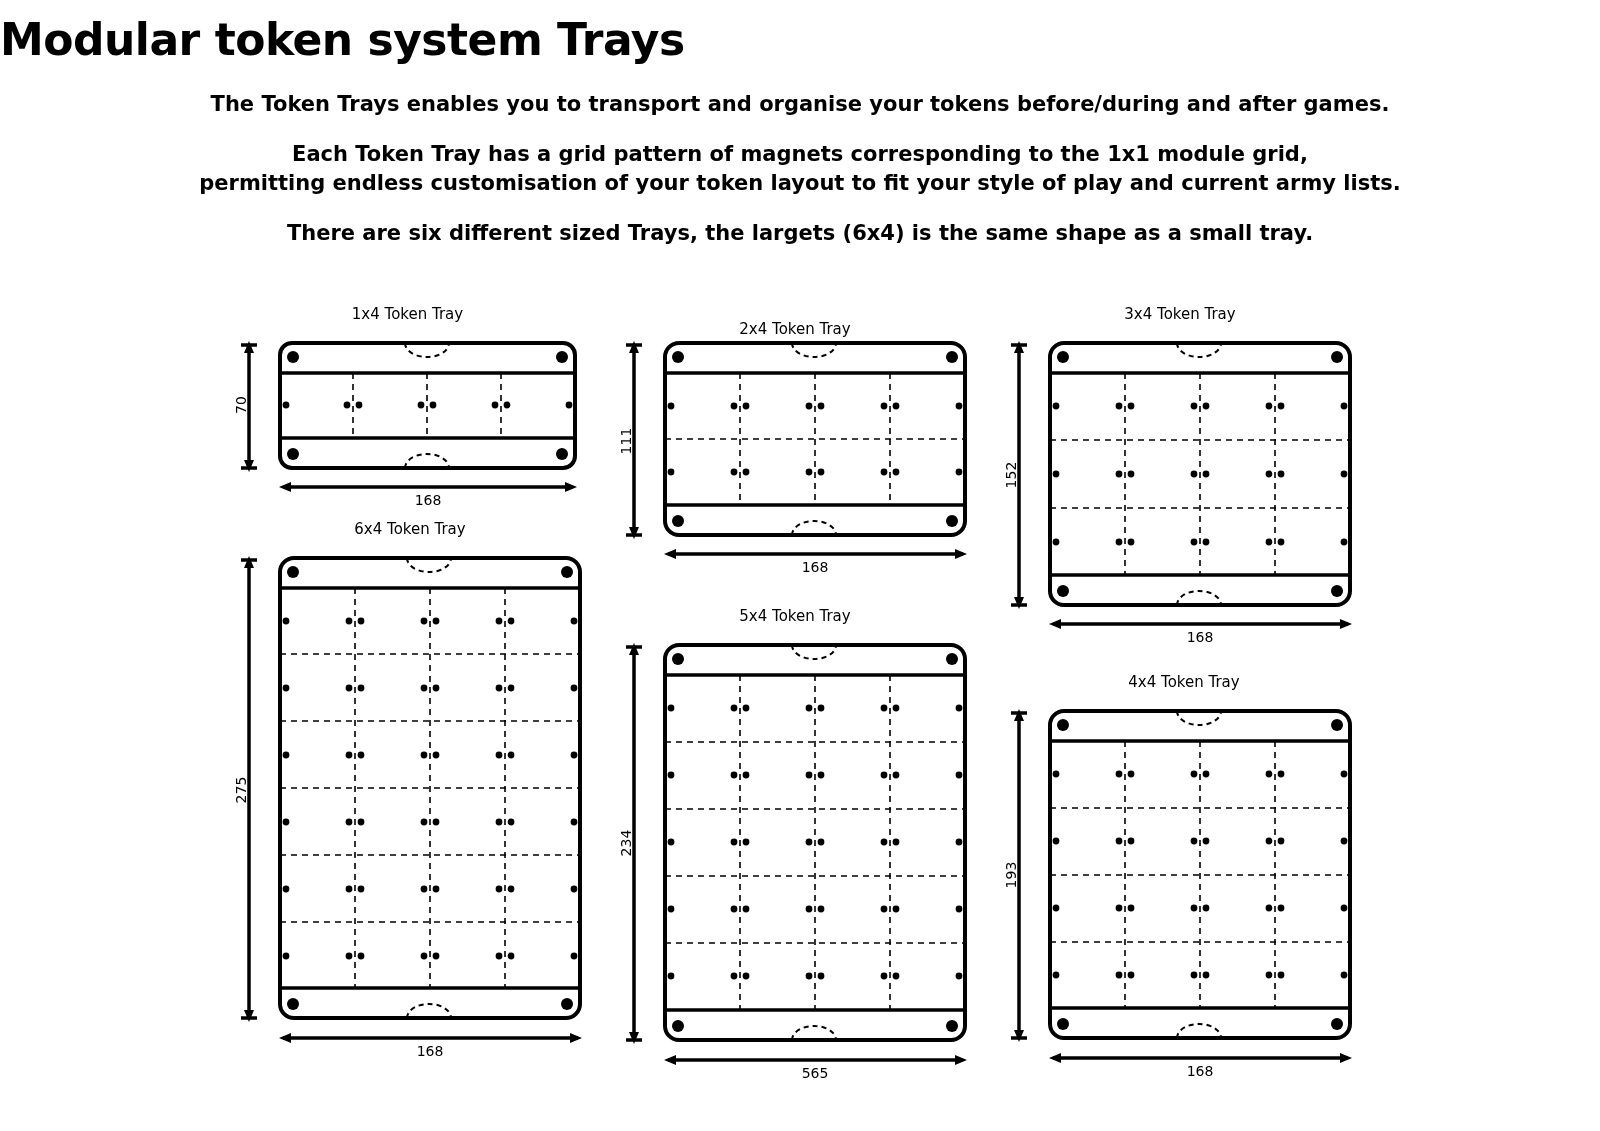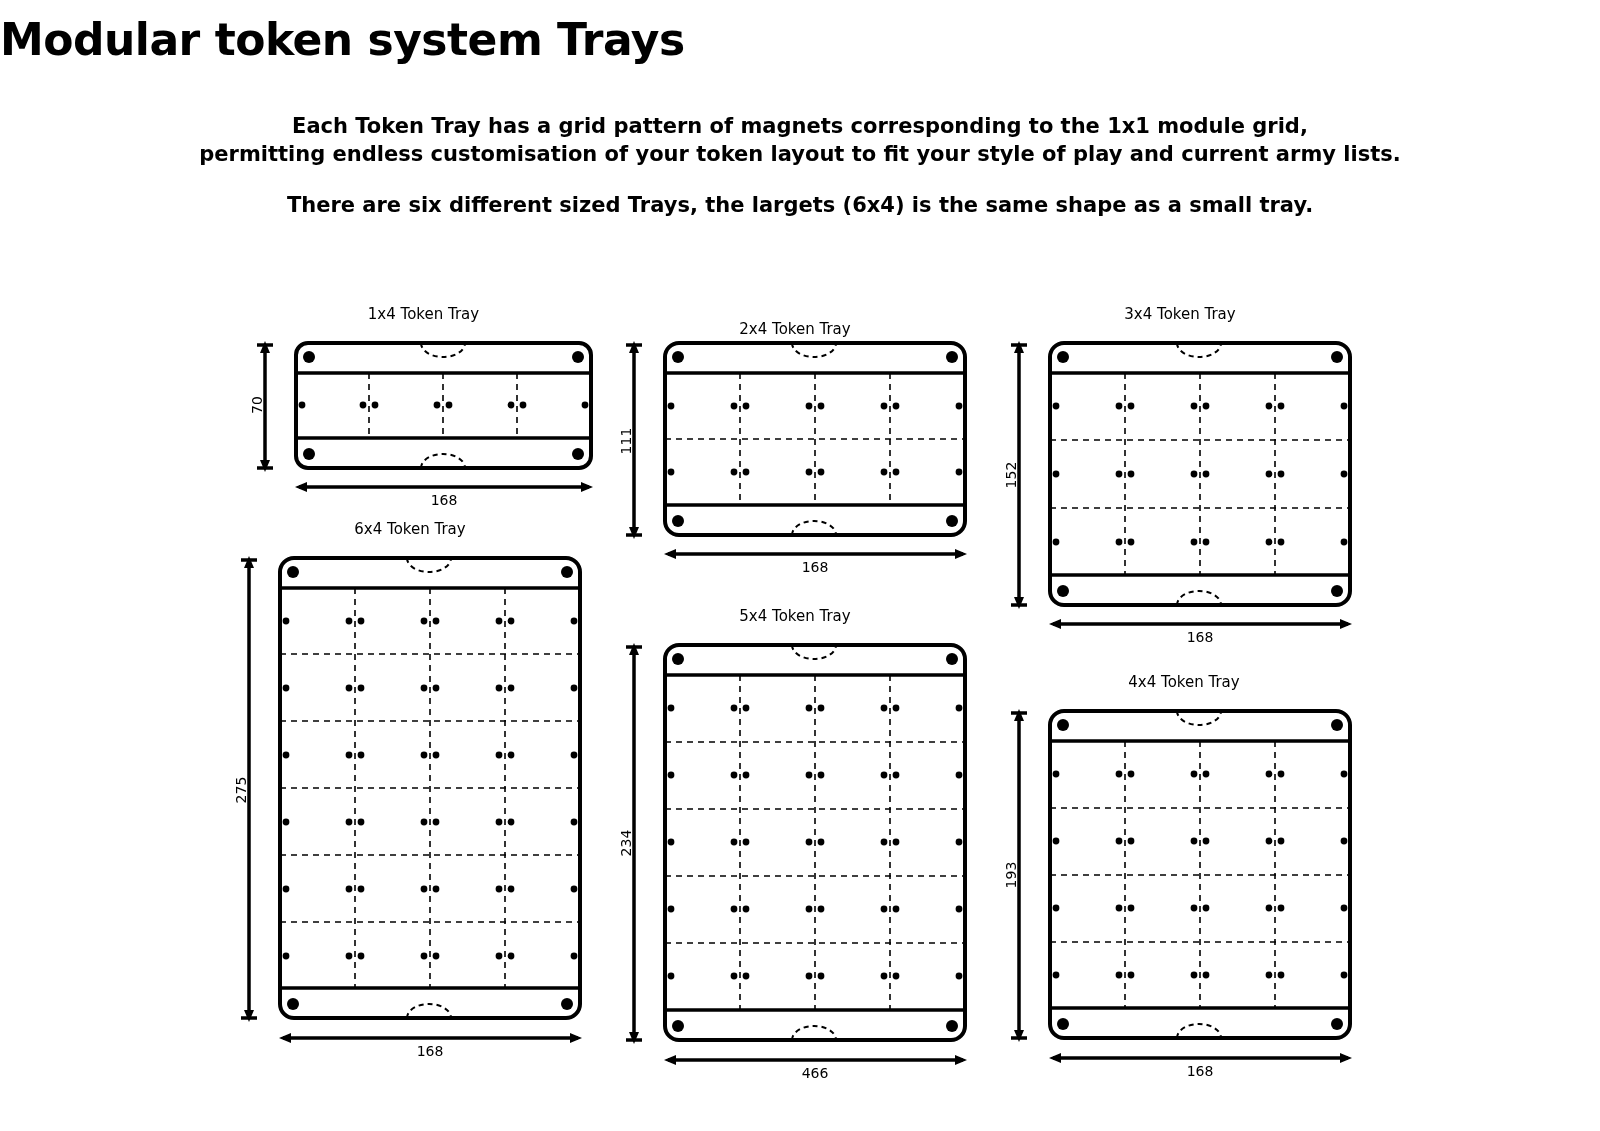--- a/index.html
+++ b/index.html
@@ -54,6 +54,7 @@
 <div class="title">Modular token system Trays</div>
 
 <div class="intro">
+  <p>The Token Trays enables you to transport and organise your tokens before/during and after games.</p>
   <div class="gap"></div>
   <p>Each Token Tray has a grid pattern of magnets corresponding to the 1x1 module grid,</p>
   <p>permitting endless customisation of your token layout to fit your style of play and current army lists.</p>

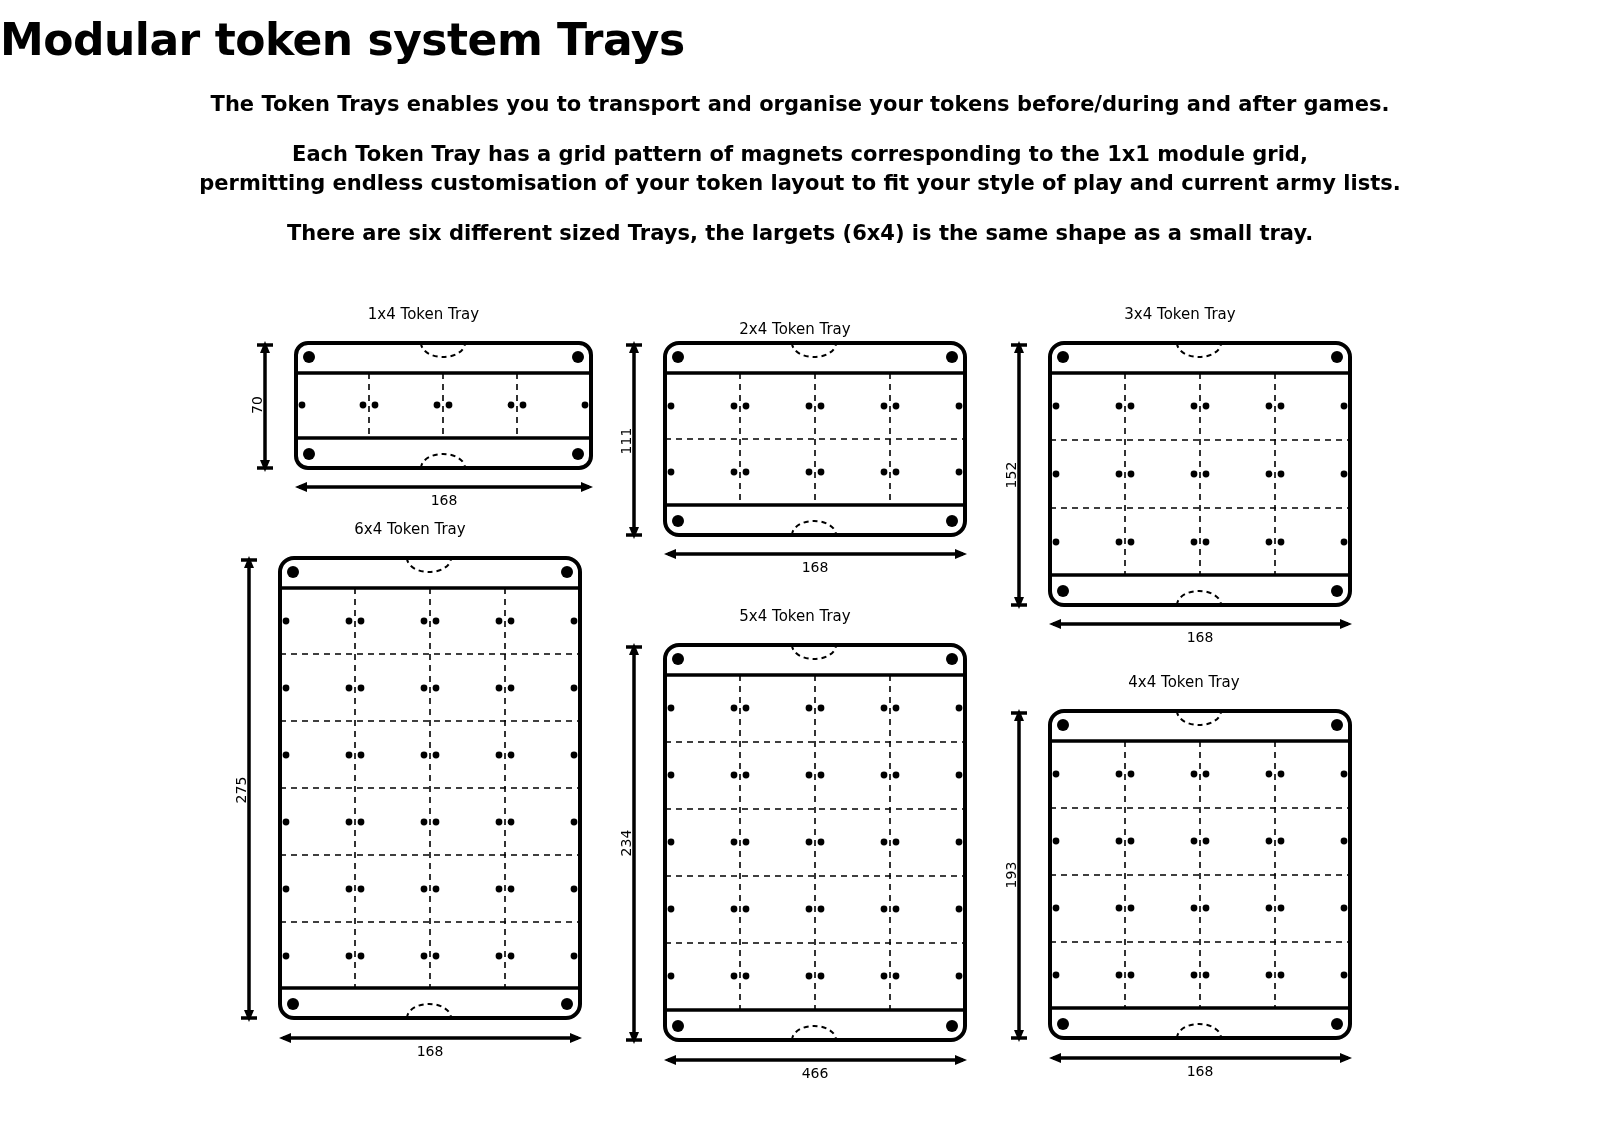--- a/index.html
+++ b/index.html
@@ -62,7 +62,7 @@
   <p>There are six different sized Trays, the largets (6x4) is the same shape as a small tray.</p>
 </div>
 
-<div class="diagram" style="left:235px;top:305px;width:345px;height:200px;margin-left:16px;">
+<div class="diagram" style="left:235px;top:305px;width:345px;height:200px;">
   <div class="cap" style="left:0;top:0;width:345px;">1x4 Token Tray</div>
   <svg width="345" height="200" viewBox="0 0 345 200">
     <rect class="tray-outline" x="45" y="38" width="295" height="125" rx="12" ry="12"></rect>

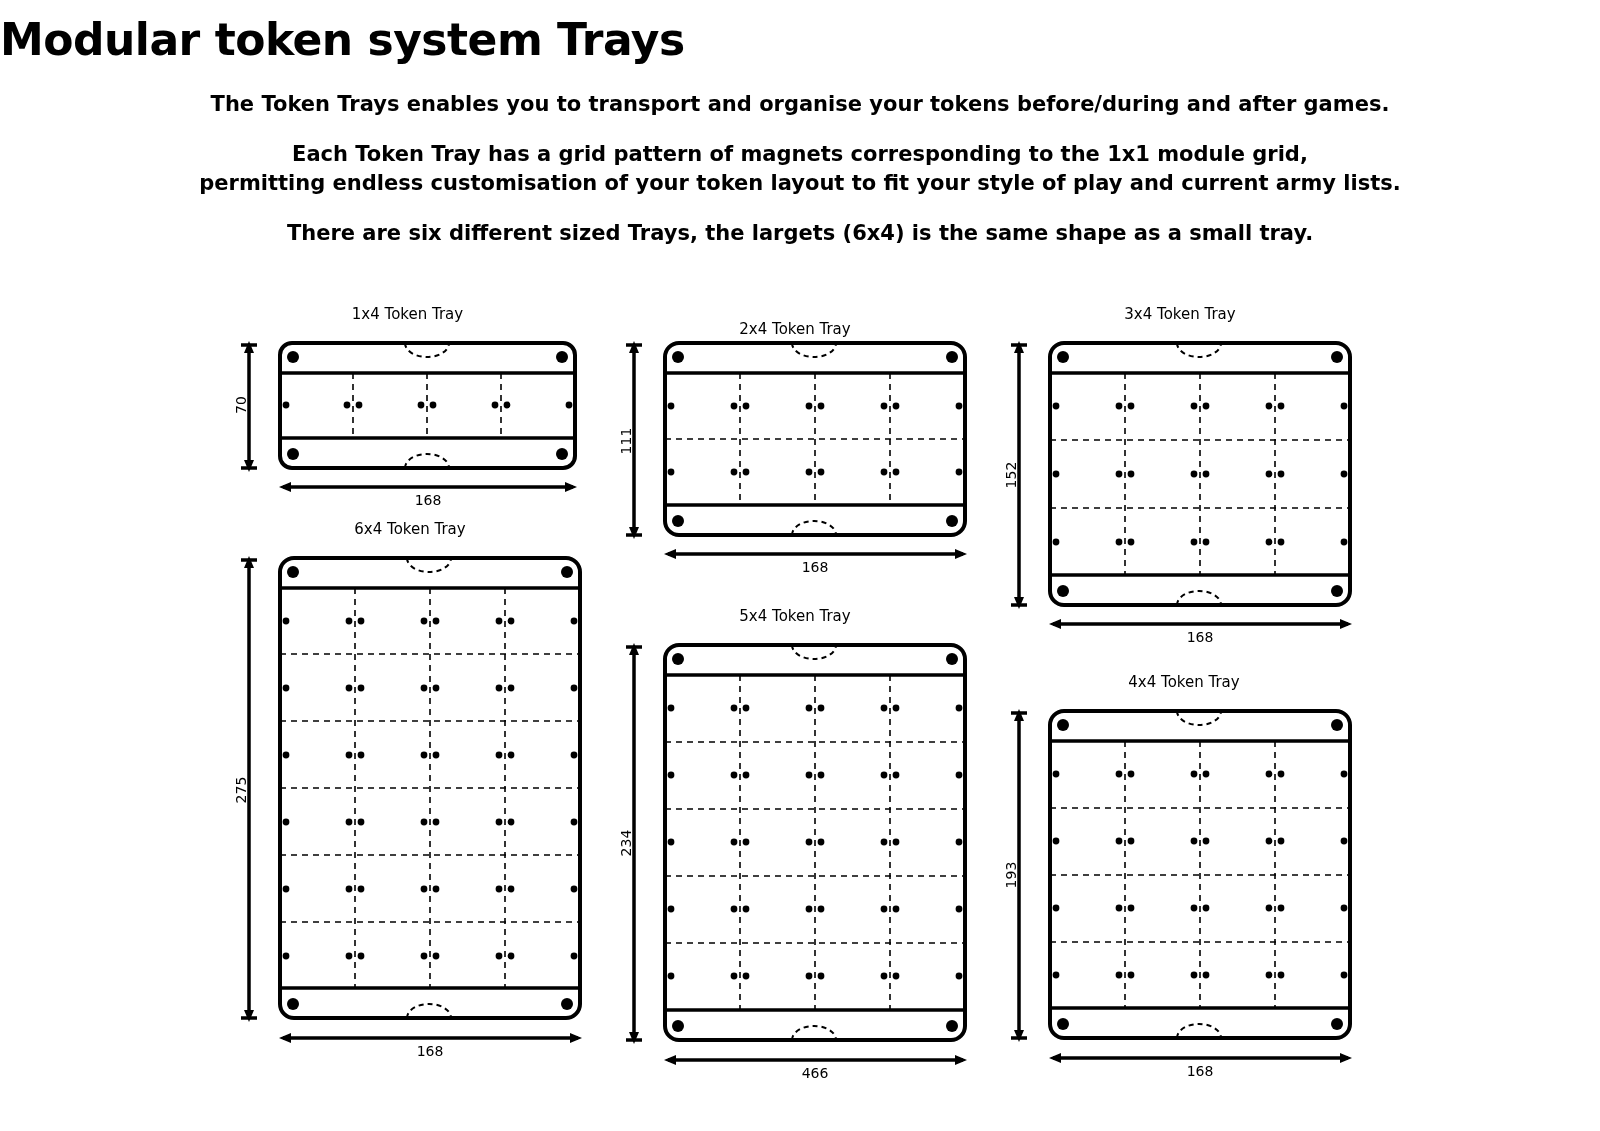--- a/index.html
+++ b/index.html
@@ -365,7 +365,7 @@
     <polygon points="347,453 335,448 335,458" fill="#000"></polygon>
   </svg>
   <div class="dimtext" style="left:-16px;top:228px;width:44px;transform:rotate(-90deg);">234</div>
-  <div class="dimtext" style="left:165px;top:458px;width:60px;">466</div>
+  <div class="dimtext" style="left:165px;top:458px;width:60px;">565</div>
 </div>
 
 <div class="diagram" style="left:1005px;top:673px;width:350px;height:430px;">

